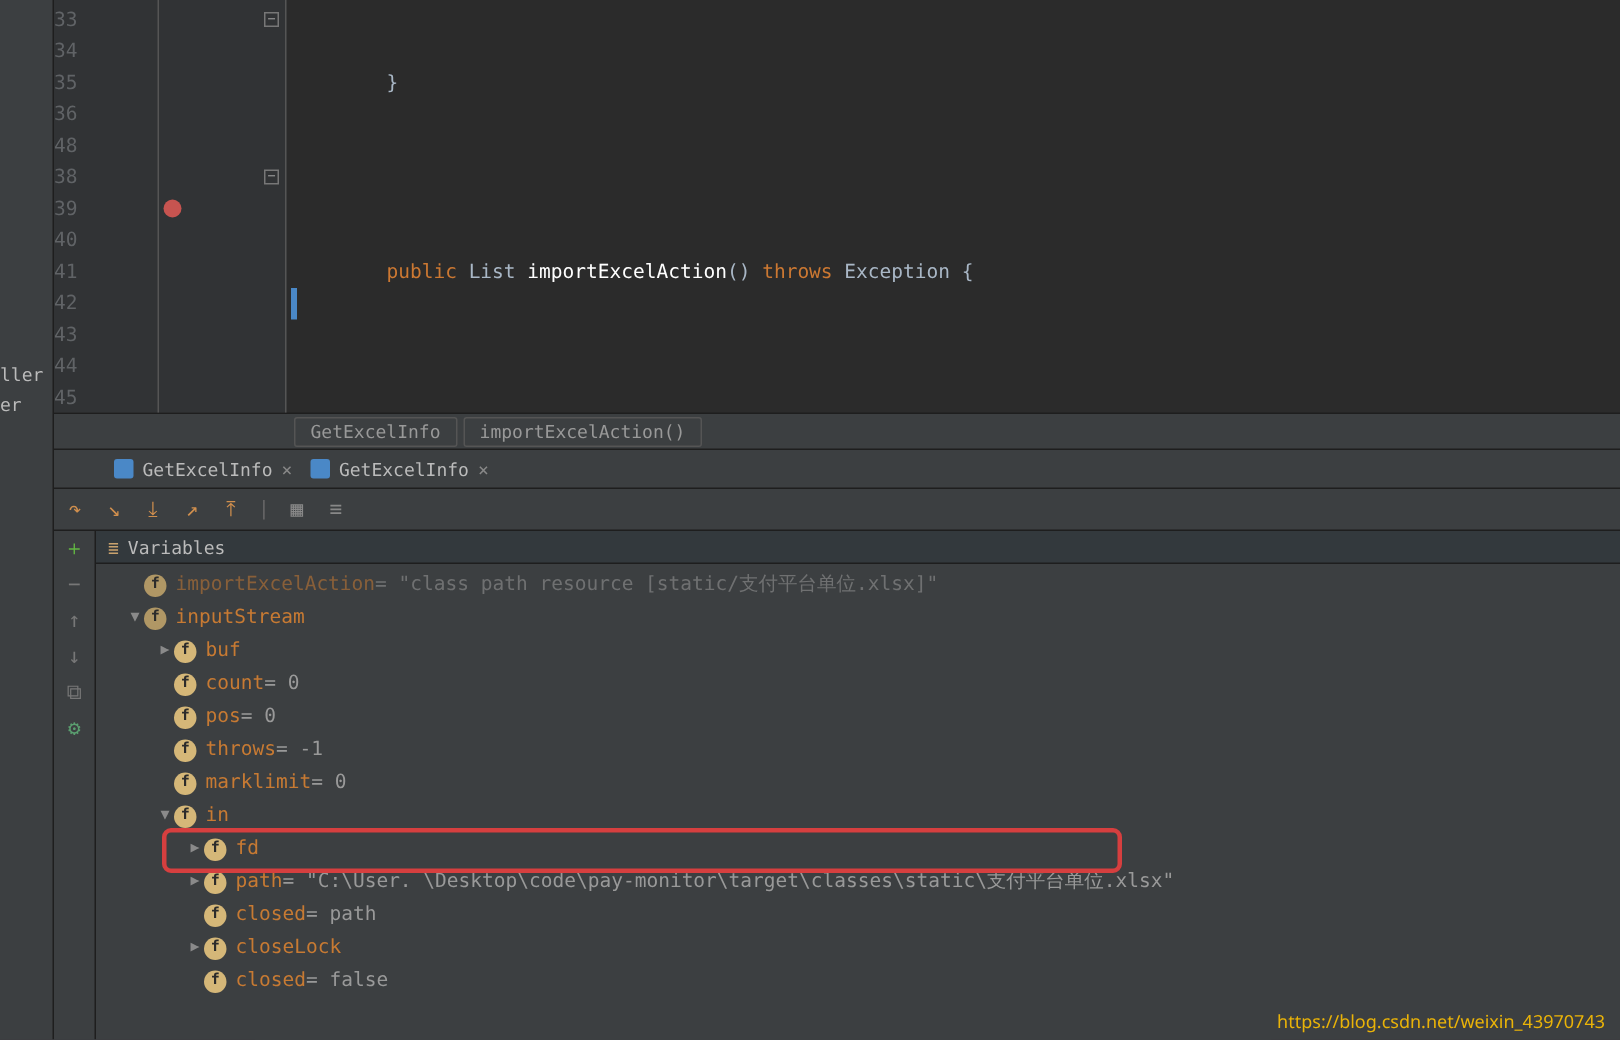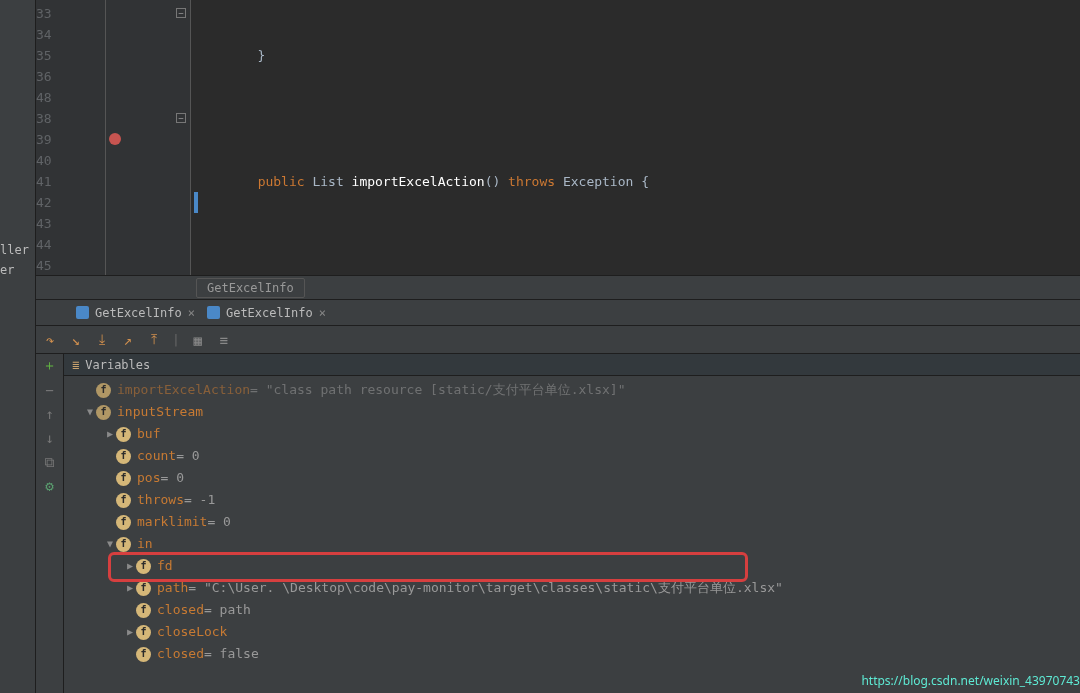--- a/index.html
+++ b/index.html
@@ -221,6 +221,7 @@
 
     <div class="crumb">
       <span>GetExcelInfo</span>
+      <span>importExcelAction()</span>
     </div>
 
     <div class="tool-tabs">

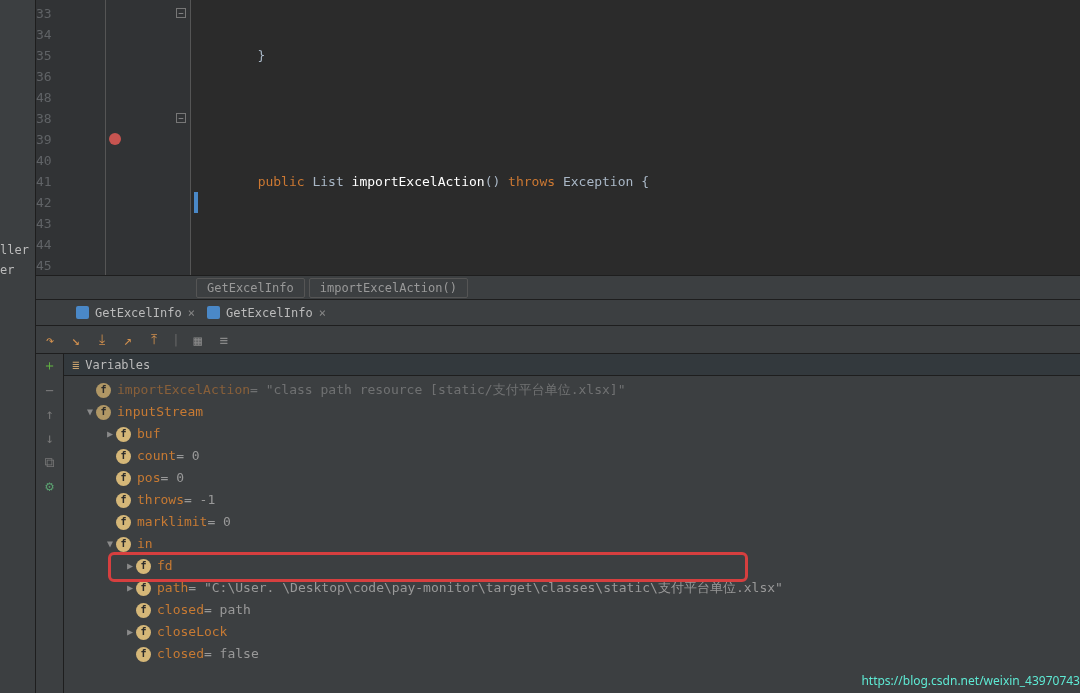--- a/index.html
+++ b/index.html
@@ -149,7 +149,7 @@
     left:72px;top:198px;width:640px;height:30px;pointer-events:none
   }
   .watermark{
-    position:absolute;right:0;bottom:4px;color:#5eead4;font-size:12px;
+    position:absolute;right:10px;bottom:4px;color:#eab308;font-size:12px;
     font-family:system-ui,sans-serif
   }
 </style>

